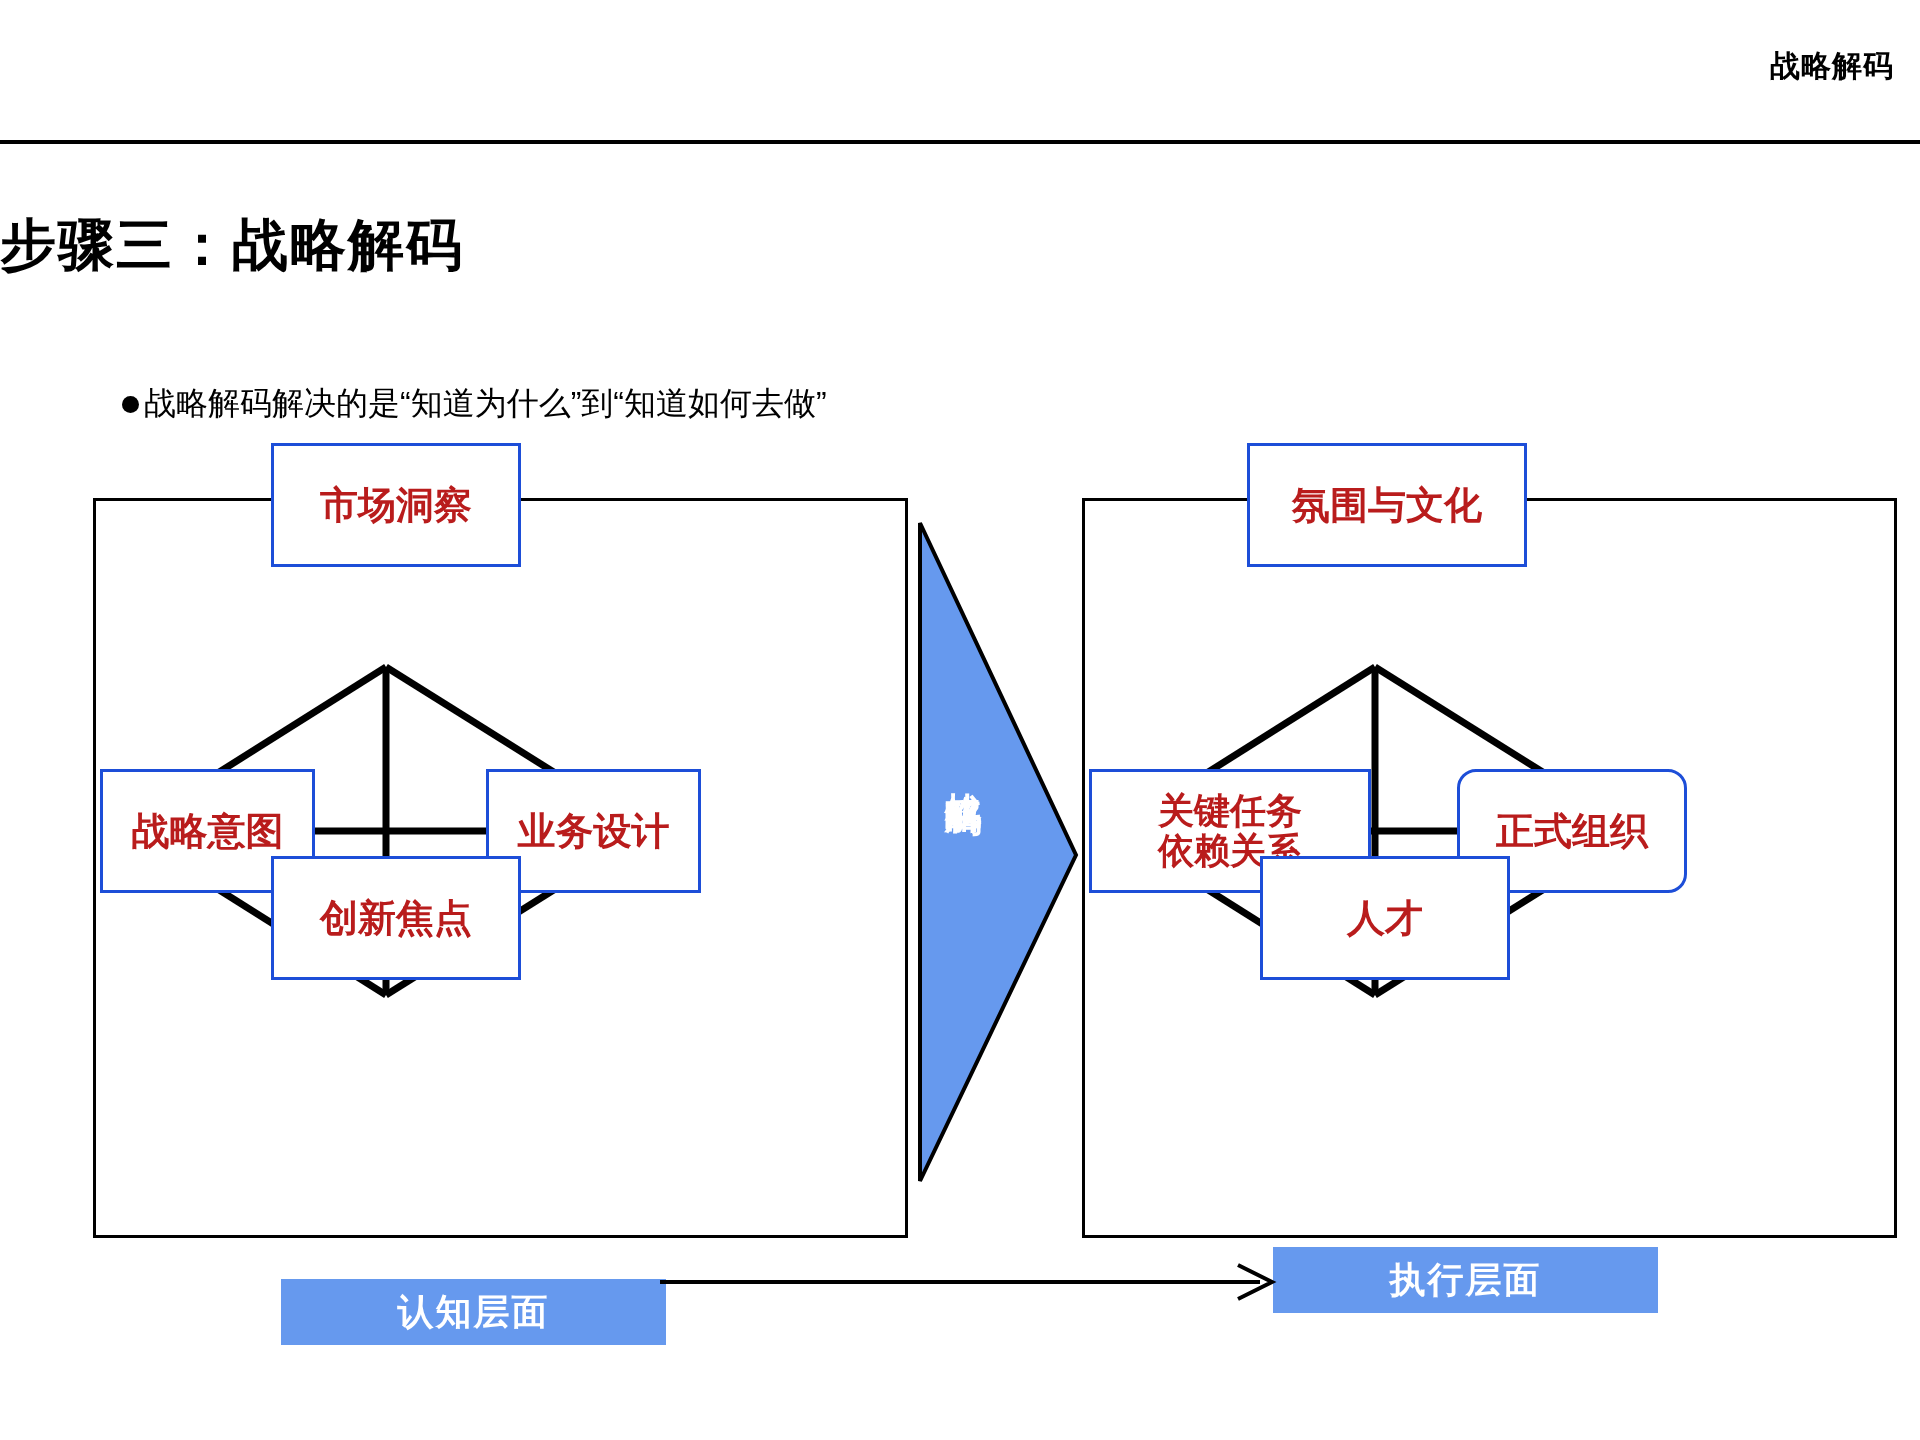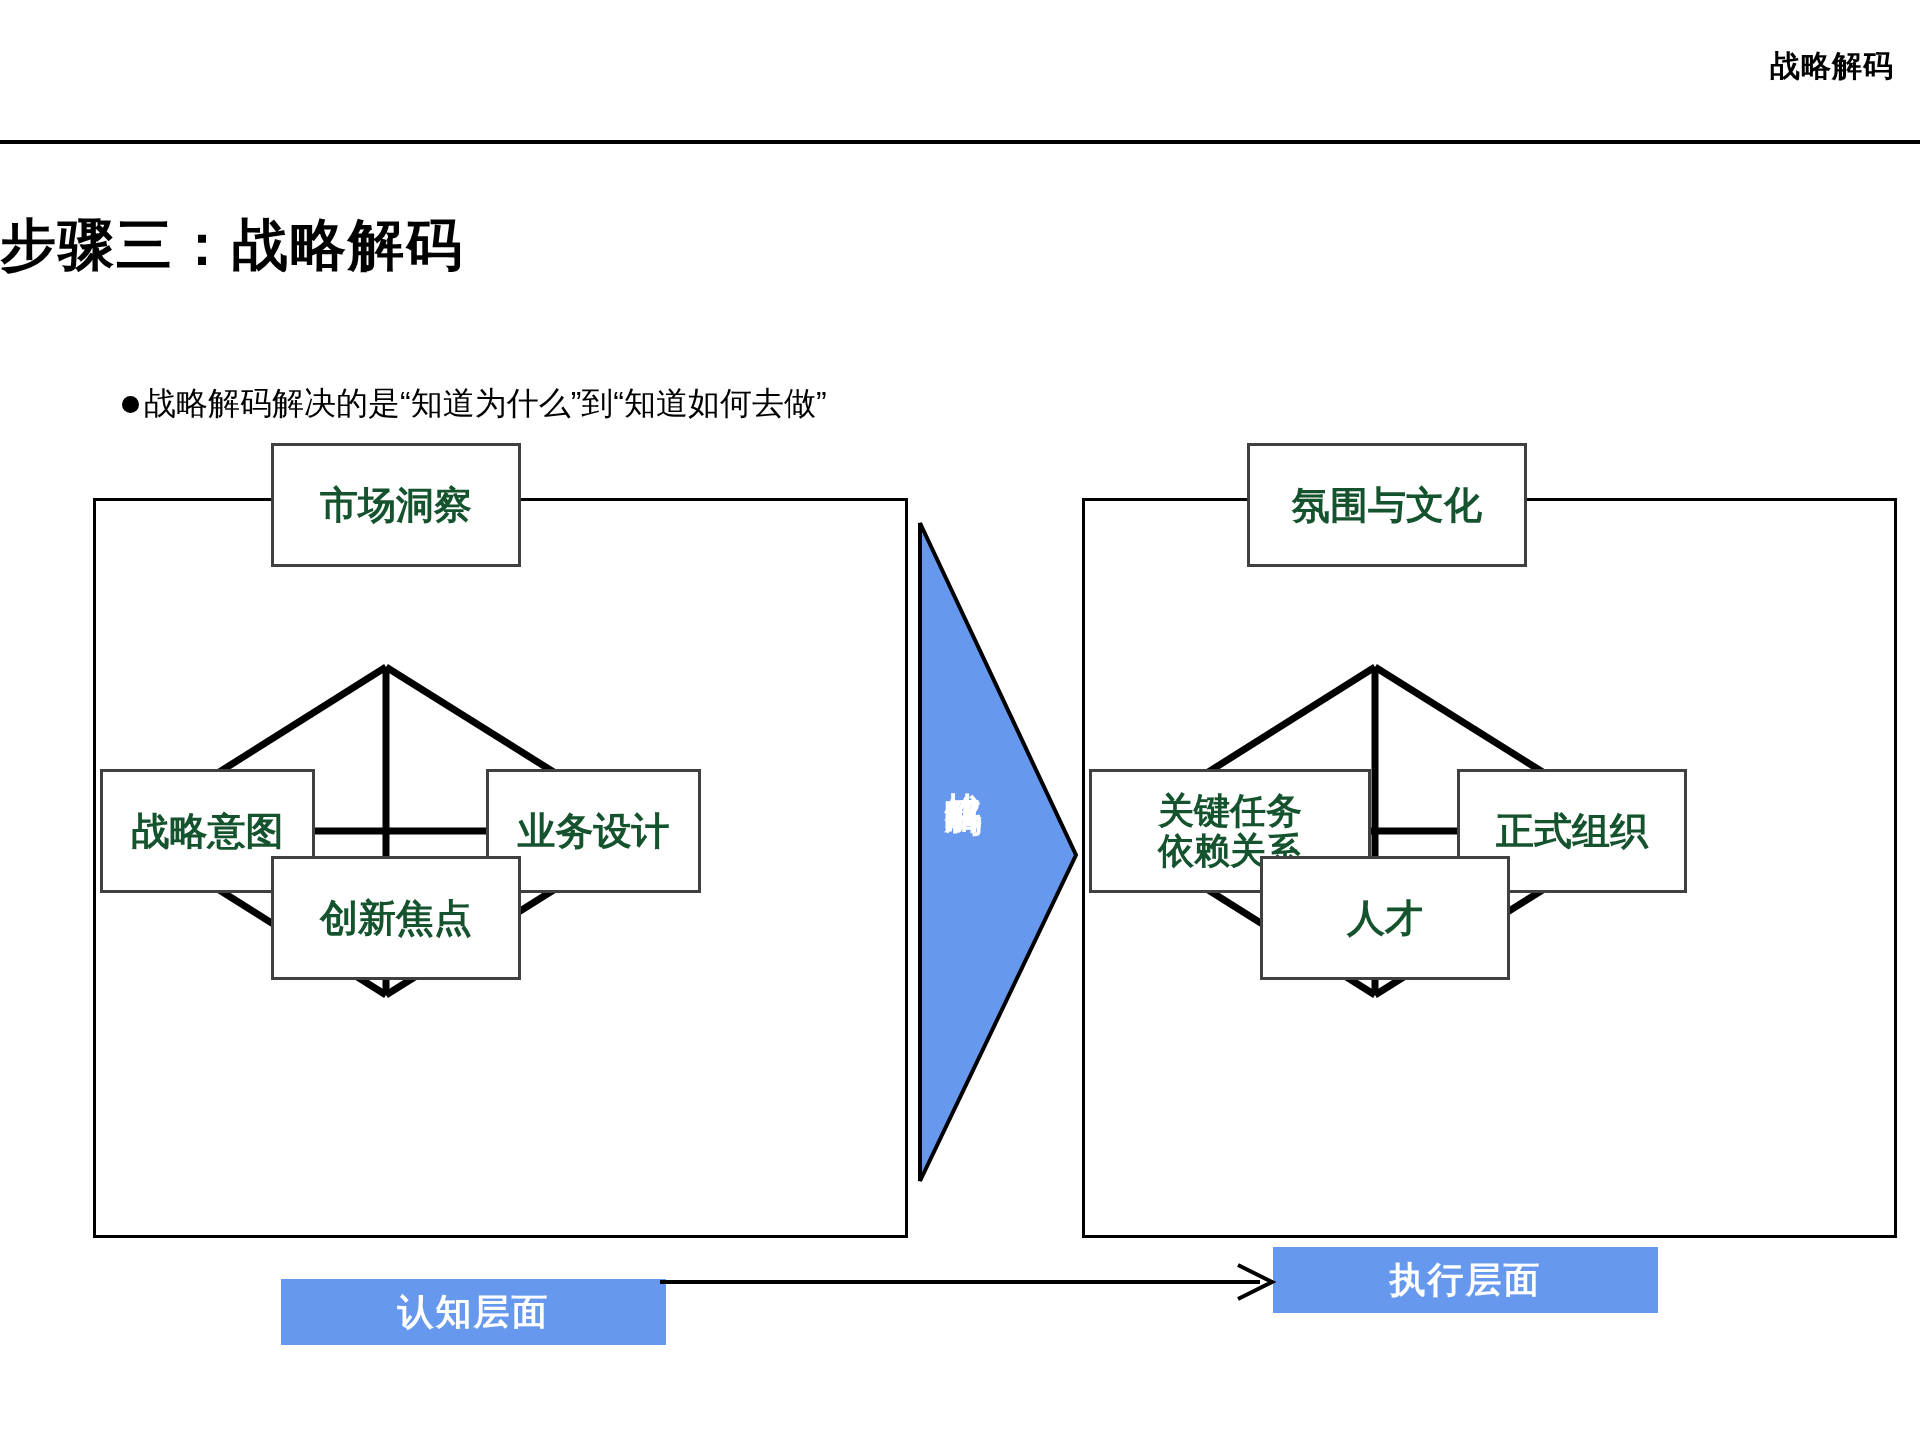--- a/index.html
+++ b/index.html
@@ -49,9 +49,9 @@
   
   .node{
     position:absolute;box-sizing:border-box;
-    border:3px solid #404040;background:#fff;
+    border:3px solid #1d4ed8;background:#fff;
     display:flex;align-items:center;justify-content:center;
-    font-size:38px;font-weight:bold;color:#14532d;
+    font-size:38px;font-weight:bold;color:#b91c1c;
     line-height:1.12;text-align:center;z-index:3;
   }
   .node.two-line{font-size:36px;}

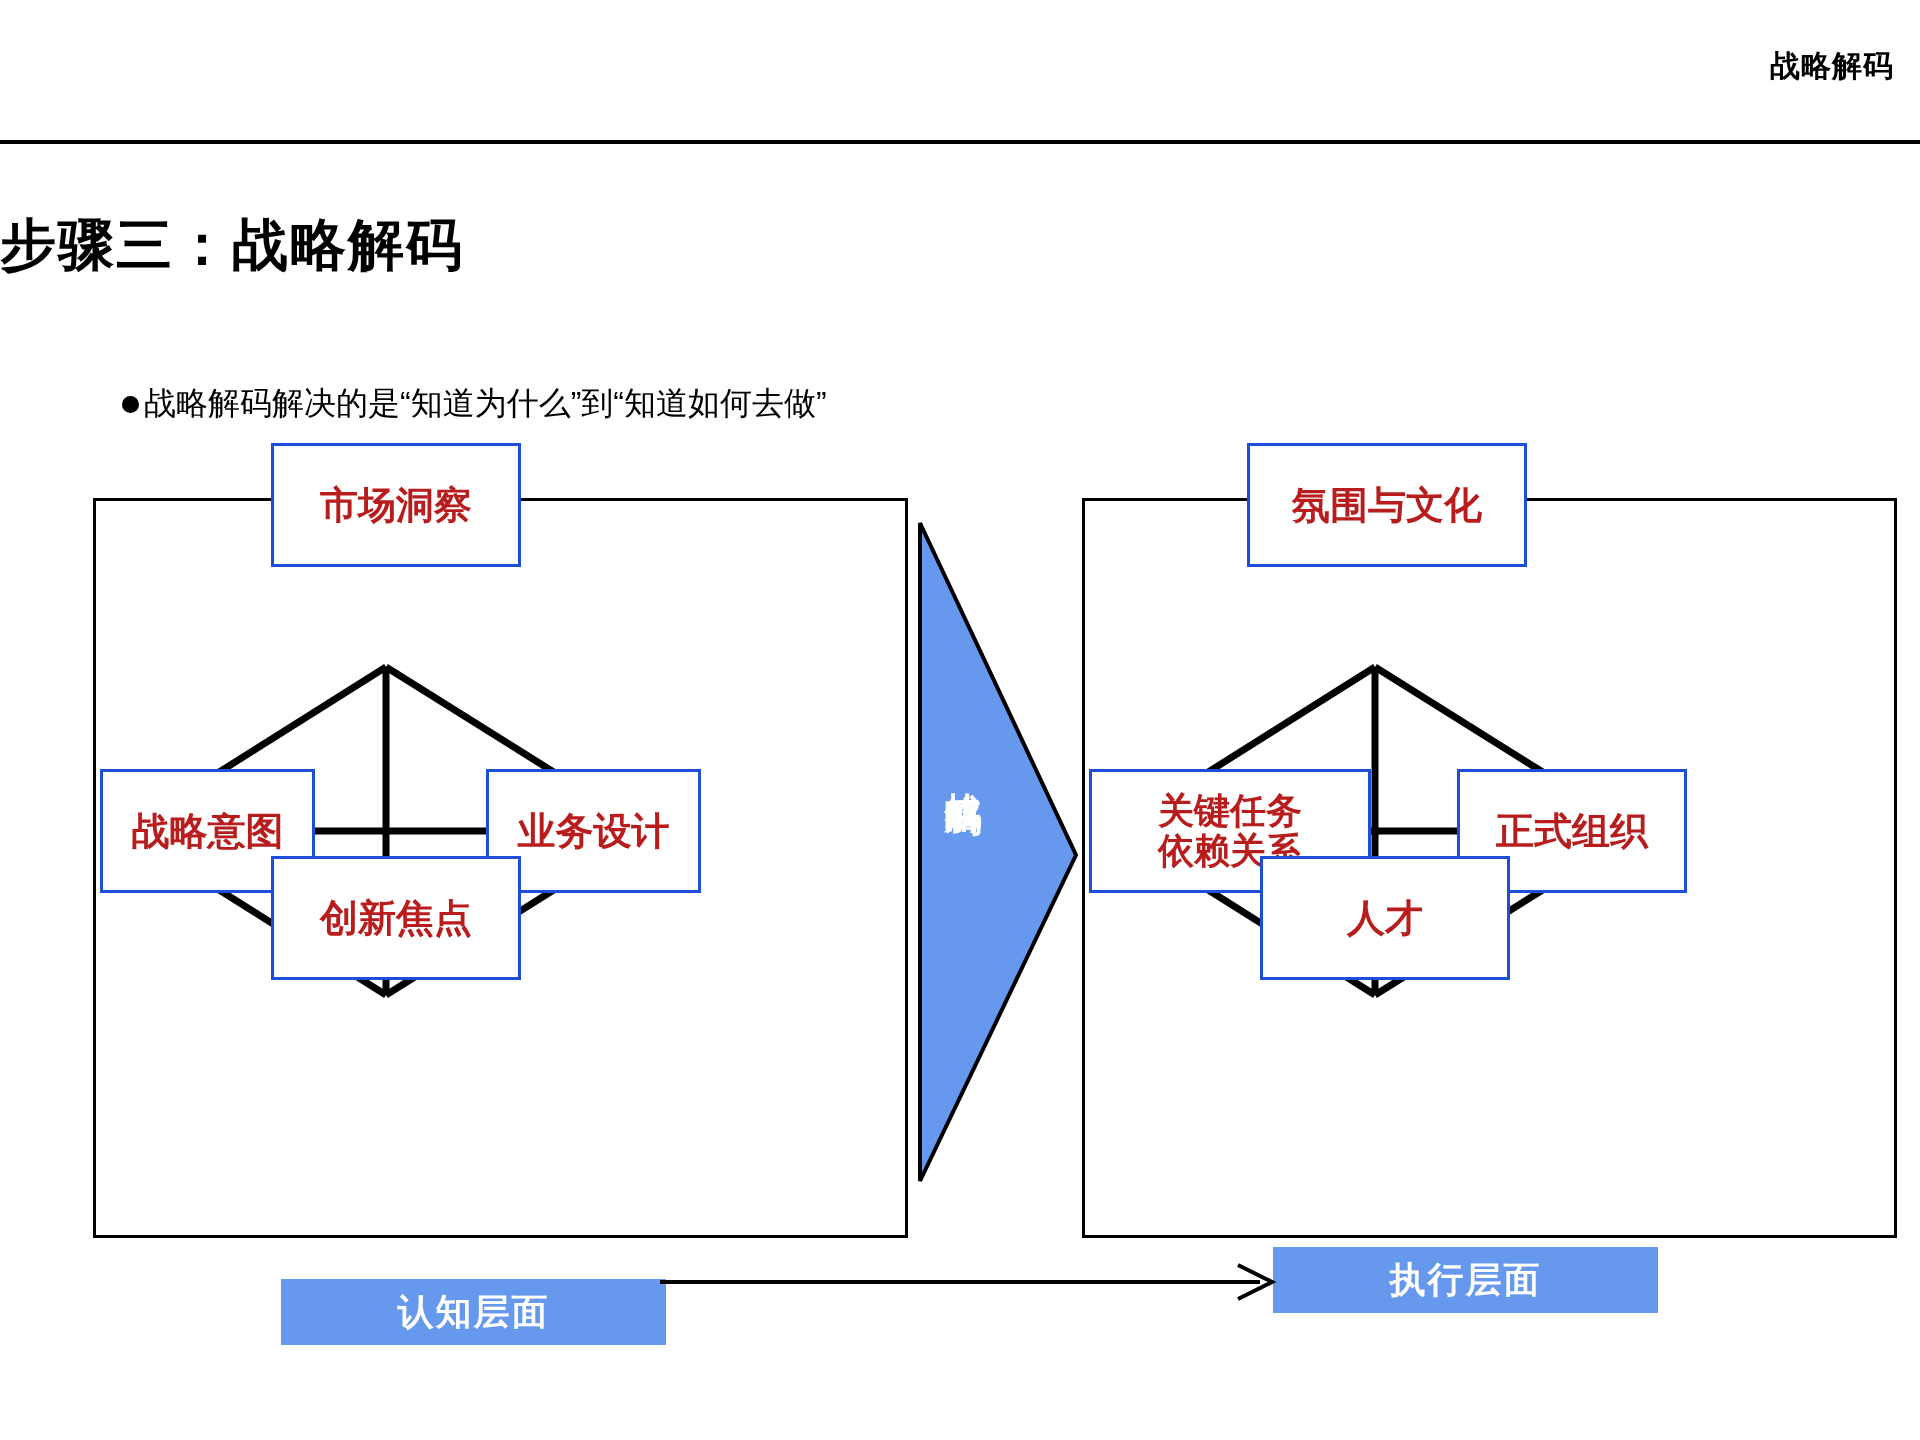--- a/index.html
+++ b/index.html
@@ -135,7 +135,7 @@
       <span>依赖关系</span>
     </div>
 
-    <div class="node" style="left:372px;top:268px;width:230px;height:124px;">正式组织</div>
+    <div class="node" style="left:372px;top:268px;width:230px;height:124px;border-radius:19px;">正式组织</div>
 
     <div class="node" style="left:175px;top:355px;width:250px;height:124px;">人才</div>
   </div>

